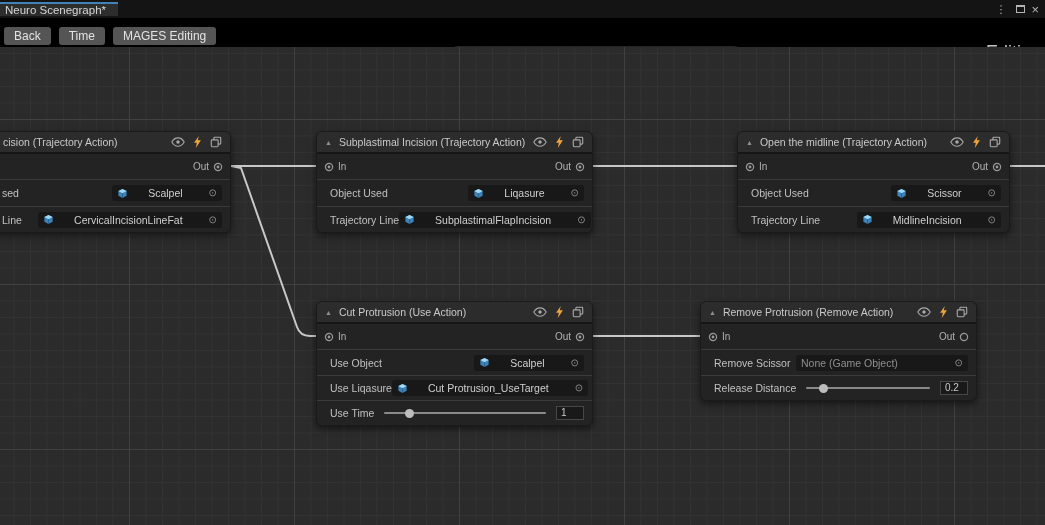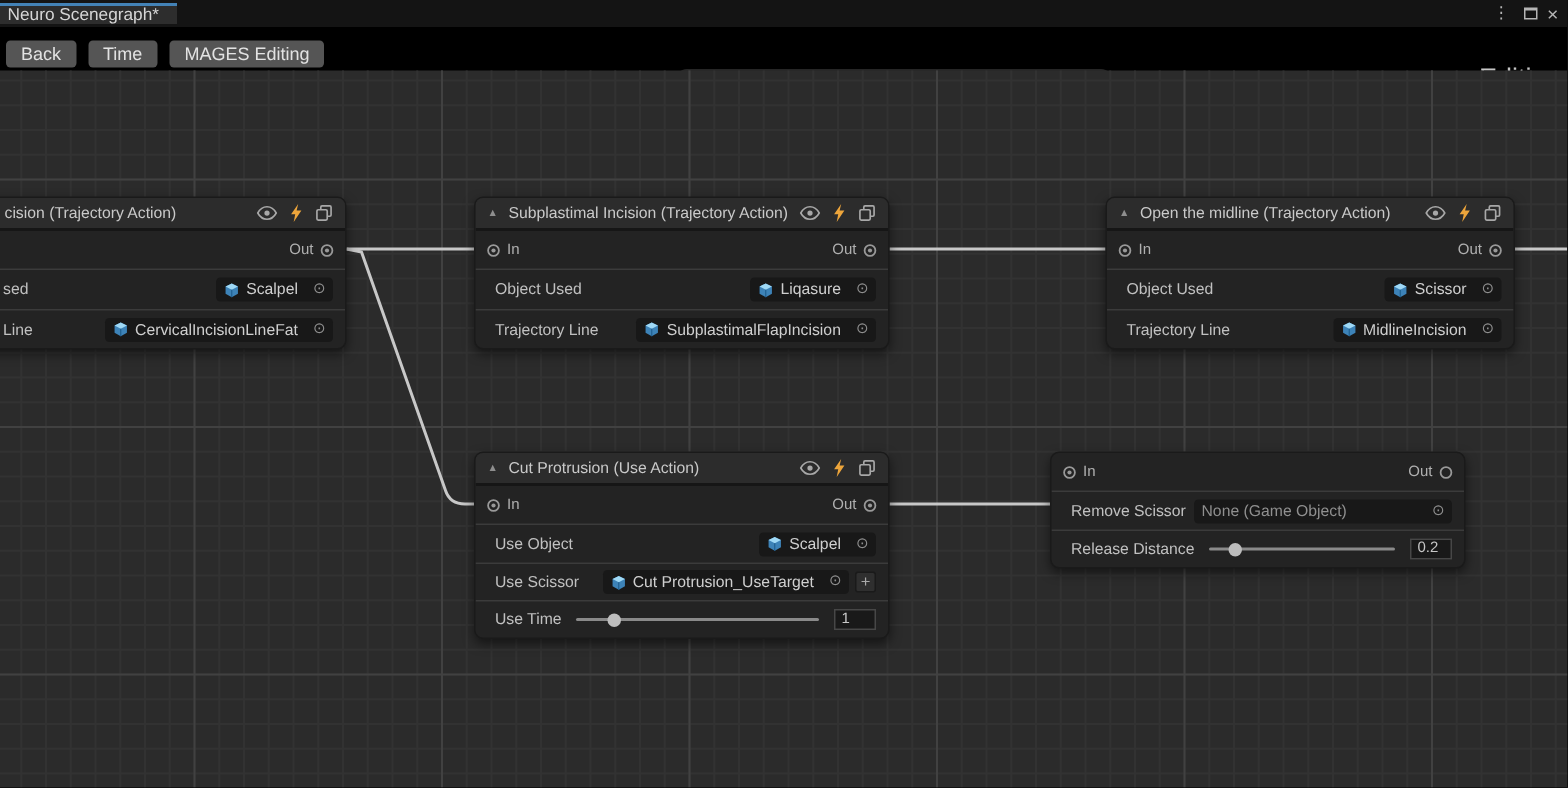--- a/index.html
+++ b/index.html
@@ -54,7 +54,7 @@
   .tallrows .frow { height:26px; }
   .frow + .frow { border-top:1px solid #3b3b3b; }
   .flabel { font-size:10.5px; color:#c0c0c0; white-space:nowrap; }
-  .pill { margin-left:auto; display:flex; align-items:center; gap:4px; background:#181818; border-radius:3px;
+  .pill { margin-left:auto; display:flex; align-items:center; gap:20px; background:#181818; border-radius:3px;
           padding:2px 5px; height:16px; }
   .pill .pval { font-size:10.5px; color:#cfcfcf; white-space:nowrap; }
   .pill .pval.none { color:#8f8f8f; }

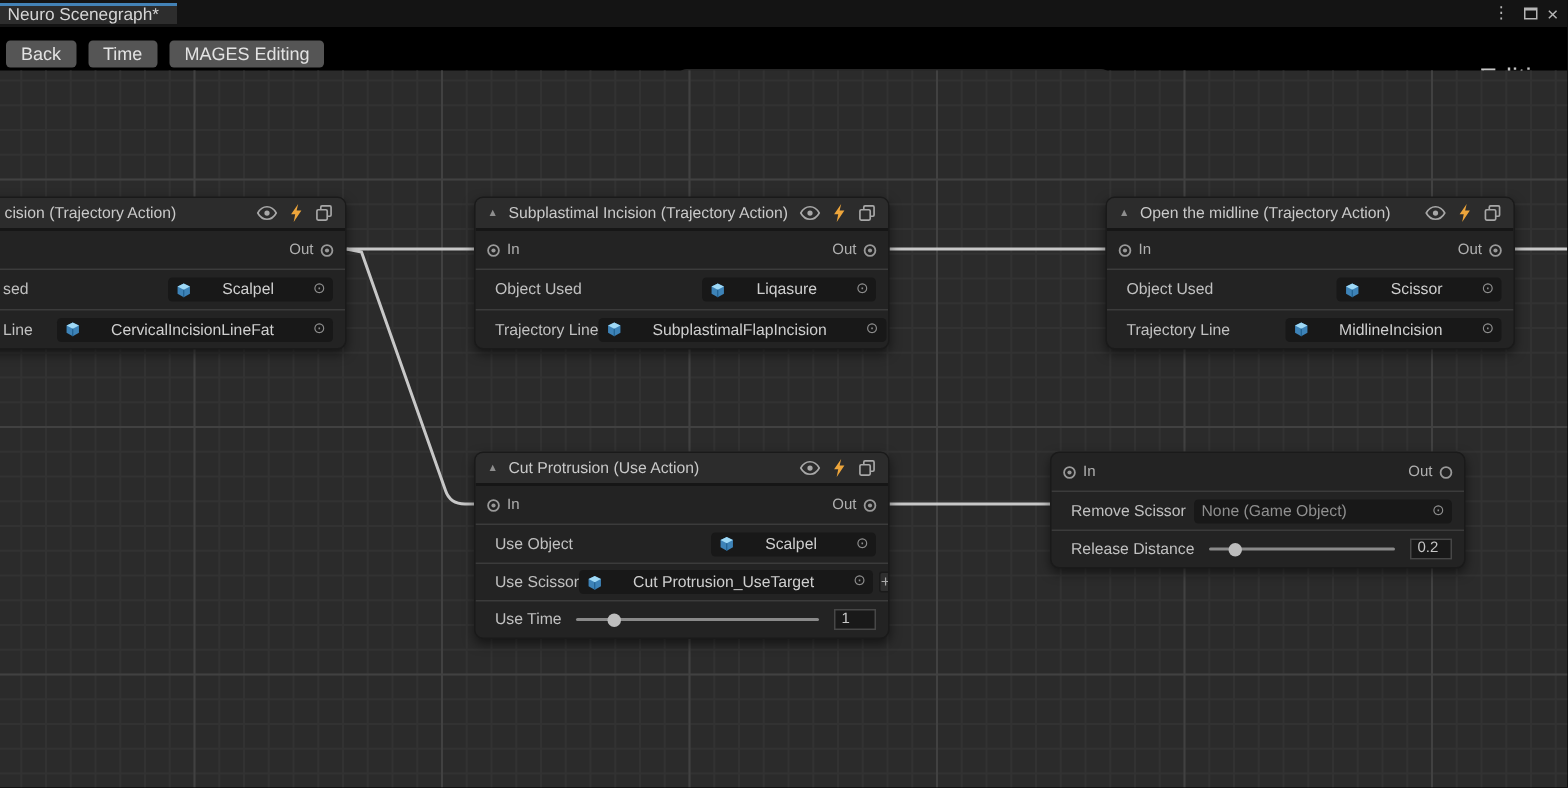--- a/index.html
+++ b/index.html
@@ -348,6 +348,23 @@
     </div>
 
     <div class="node" style="left:700px; top:254px; width:277px;">
+      <div class="node-header">
+        <span class="collapse">▲</span>
+        <span class="node-title">Remove Protrusion (Remove Action)</span>
+        <span class="hicons">
+          <svg width="14" height="10" viewBox="0 0 16 12">
+              <path d="M8 1C4.5 1 1.9 3.6.6 6c1.3 2.4 3.9 5 7.4 5s6.1-2.6 7.4-5C14.1 3.6 11.5 1 8 1z" fill="none" stroke="#a8a8a8" stroke-width="1.3"></path>
+              <circle cx="8" cy="6" r="2.1" fill="#a8a8a8"></circle>
+            </svg>
+          <svg width="9" height="12" viewBox="0 0 10 14">
+              <path d="M6.5 0L1 8h3.2L3 14l6-9H5.3z" fill="#eda53b"></path>
+            </svg>
+          <svg width="12" height="12" viewBox="0 0 14 14">
+              <rect x="4.5" y="1.5" width="8" height="8" rx="1" fill="none" stroke="#a8a8a8" stroke-width="1.3"></rect>
+              <rect x="1.5" y="4.5" width="8" height="8" rx="1" fill="#2c2c2c" stroke="#a8a8a8" stroke-width="1.3"></rect>
+            </svg>
+        </span>
+      </div>
       <div class="port-row">
         <span class="port">
           <svg width="10" height="10" viewBox="0 0 10 10">

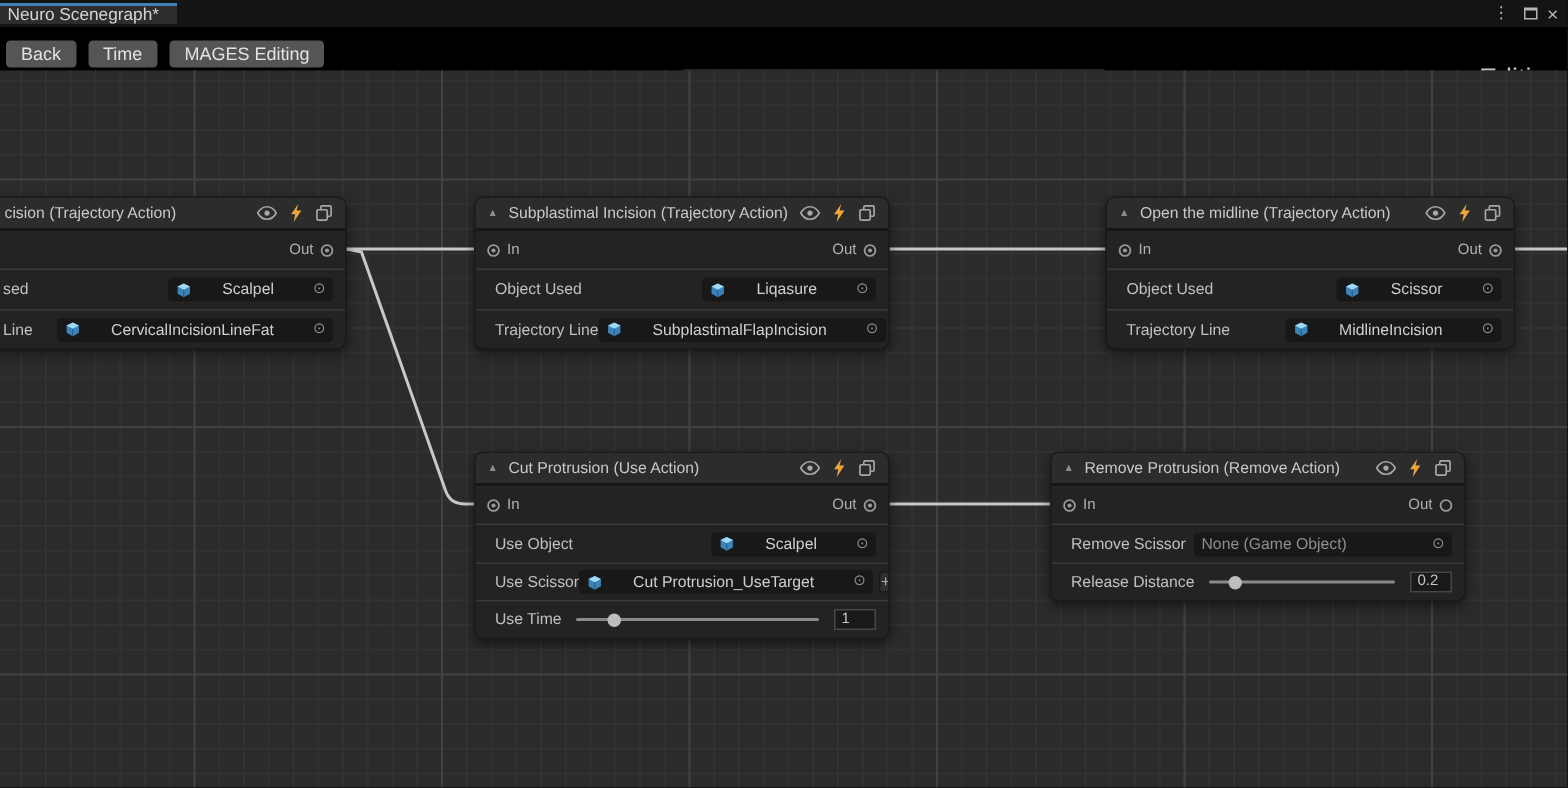--- a/index.html
+++ b/index.html
@@ -326,7 +326,7 @@
         </span>
       </div>
       <div class="frow">
-        <span class="flabel">Use Scissor</span>
+        <span class="flabel">Use Liqasure</span>
         <span class="pill">
           <svg width="11" height="11" viewBox="0 0 12 12">
               <path d="M6 1l4.5 2.3v5.2L6 11 1.5 8.5V3.3z" fill="#3d83b8"></path>

